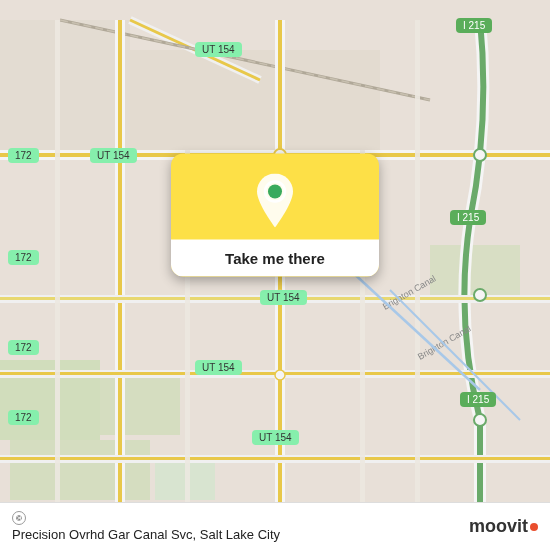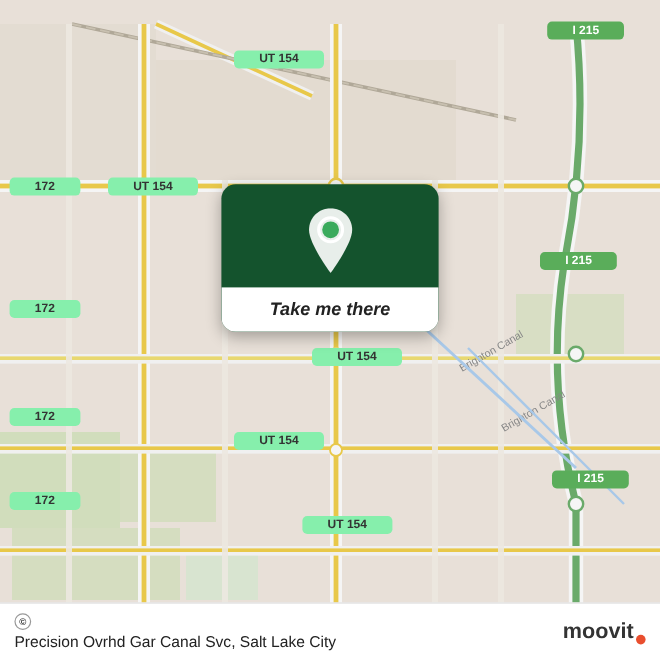--- a/index.html
+++ b/index.html
@@ -130,9 +130,9 @@
     .route-badge {
       position: absolute;
       border-radius: 4px;
-      padding: 2px 21px;
+      padding: 2px 7px;
       font-size: 10px;
-      font-weight: bold;
+      font-weight: normal;
       z-index: 5;
     }
 

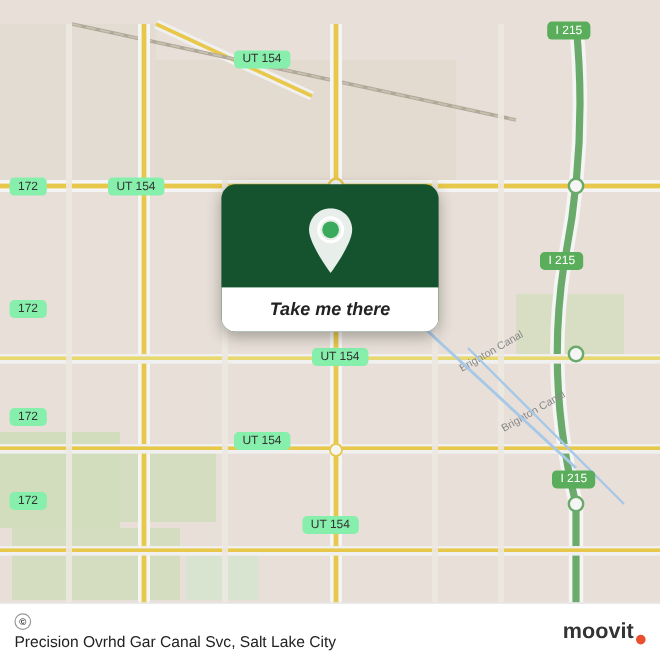--- a/index.html
+++ b/index.html
@@ -99,14 +99,13 @@
       left: 50%;
       top: 50%;
       transform: translate(-50%, -50%);
-      background: #14532d;
+      background: #fde047;
       border-radius: 12px;
       padding: 0;
-      width: 181px;
+      width: 208px;
       z-index: 20;
       box-shadow: 0 4px 12px rgba(0,0,0,0.3);
       overflow: hidden;
-      font-style: italic;
     }
 
     .card-icon-area {

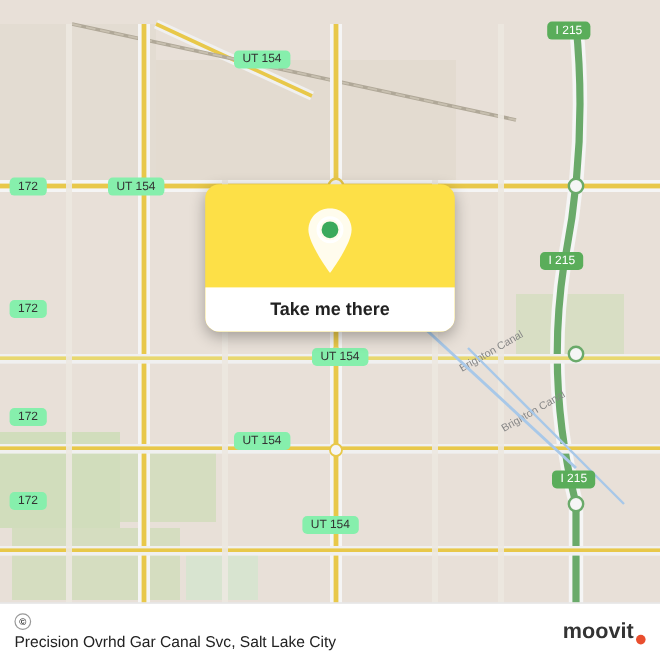--- a/index.html
+++ b/index.html
@@ -82,7 +82,7 @@
       font-weight: bold;
       color: #333;
       display: flex;
-      align-items: flex-end;
+      align-items: center;
       gap: 2px;
     }
 

